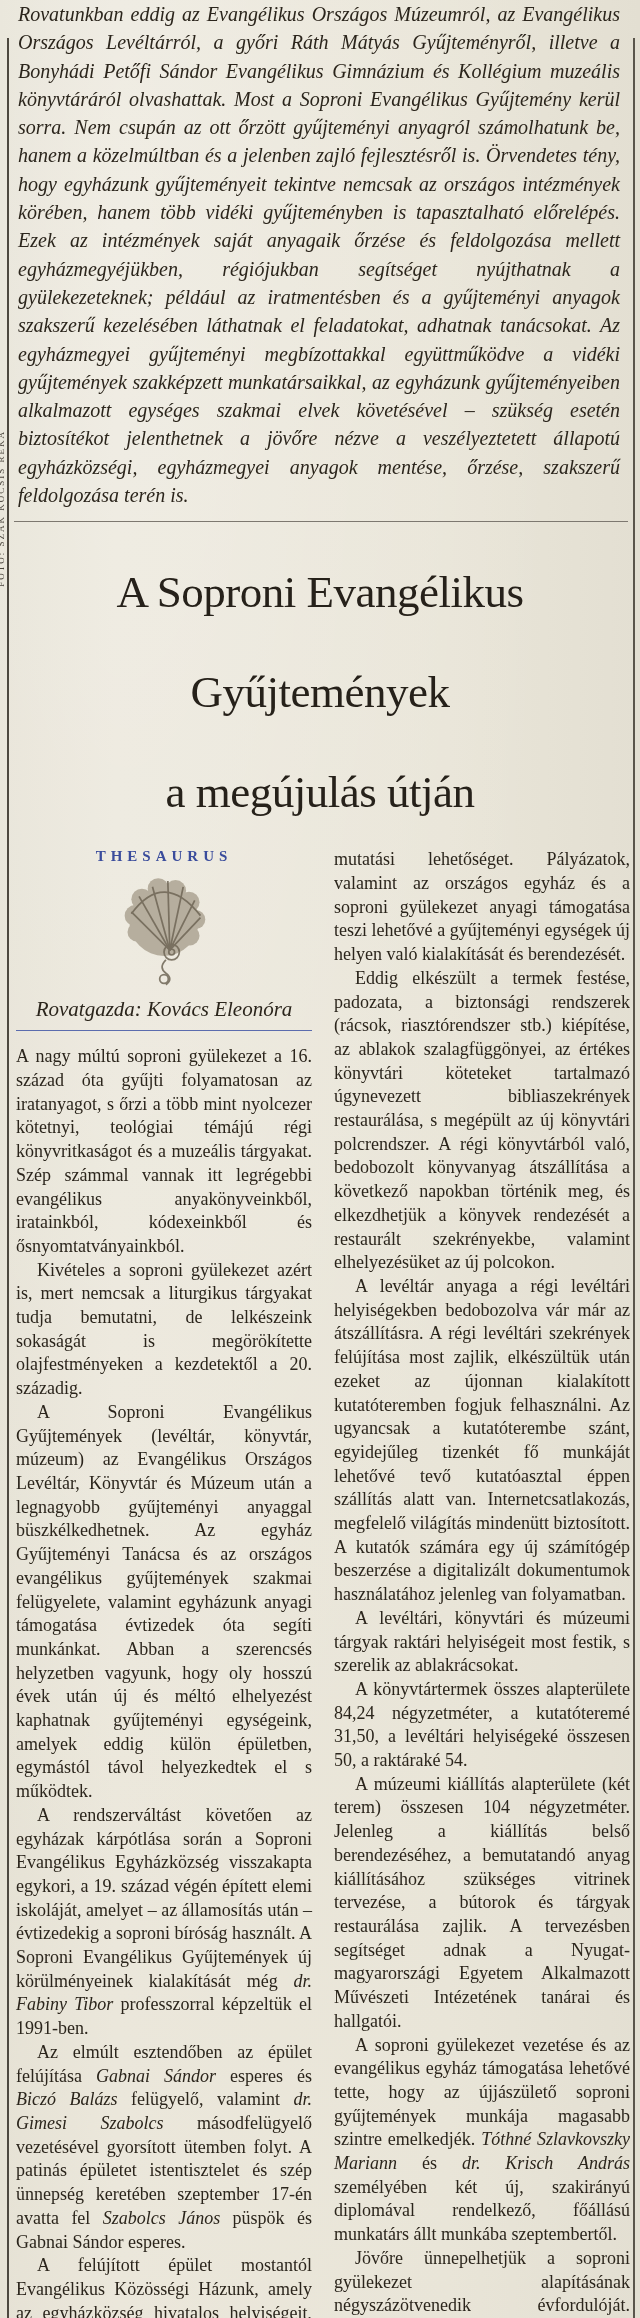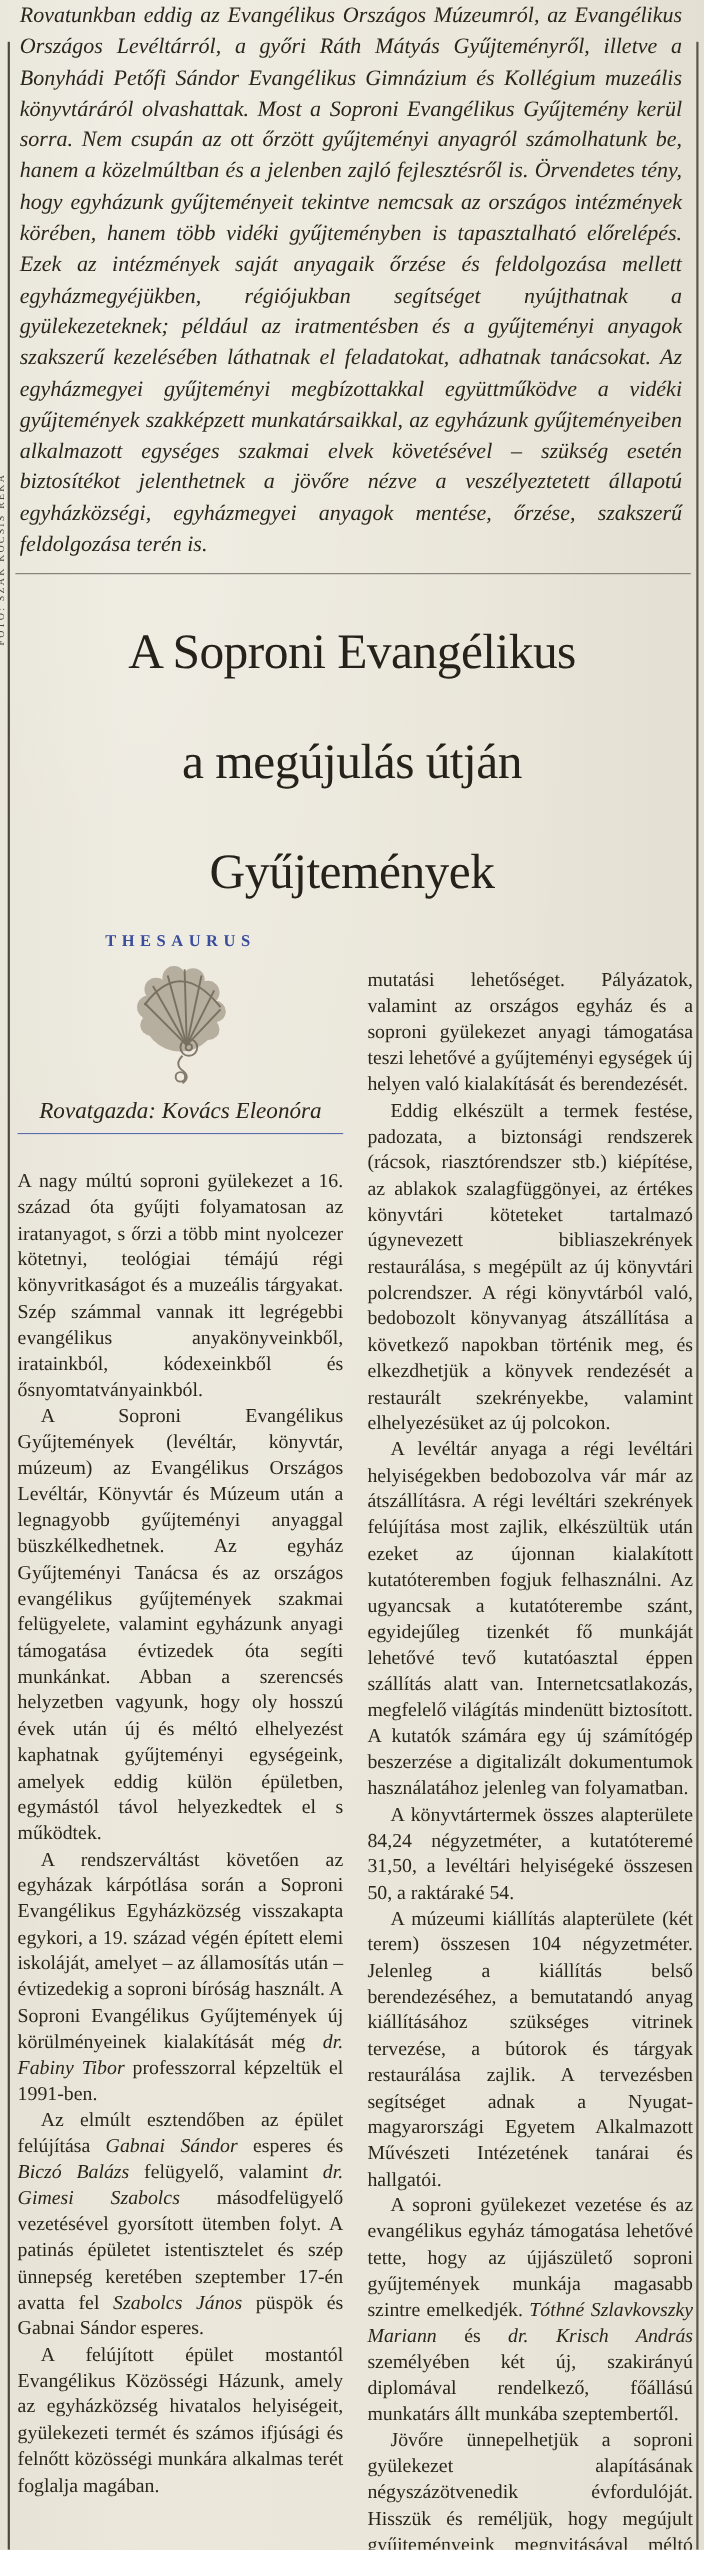--- a/index.html
+++ b/index.html
@@ -114,8 +114,8 @@
 
   <h1 class="title">
     <span>A Soproni Evangélikus</span>
+    <span>Gyűjtemények</span>
     <span>a megújulás útján</span>
-    <span>Gyűjtemények</span>
   </h1>
 
   <div class="columns">

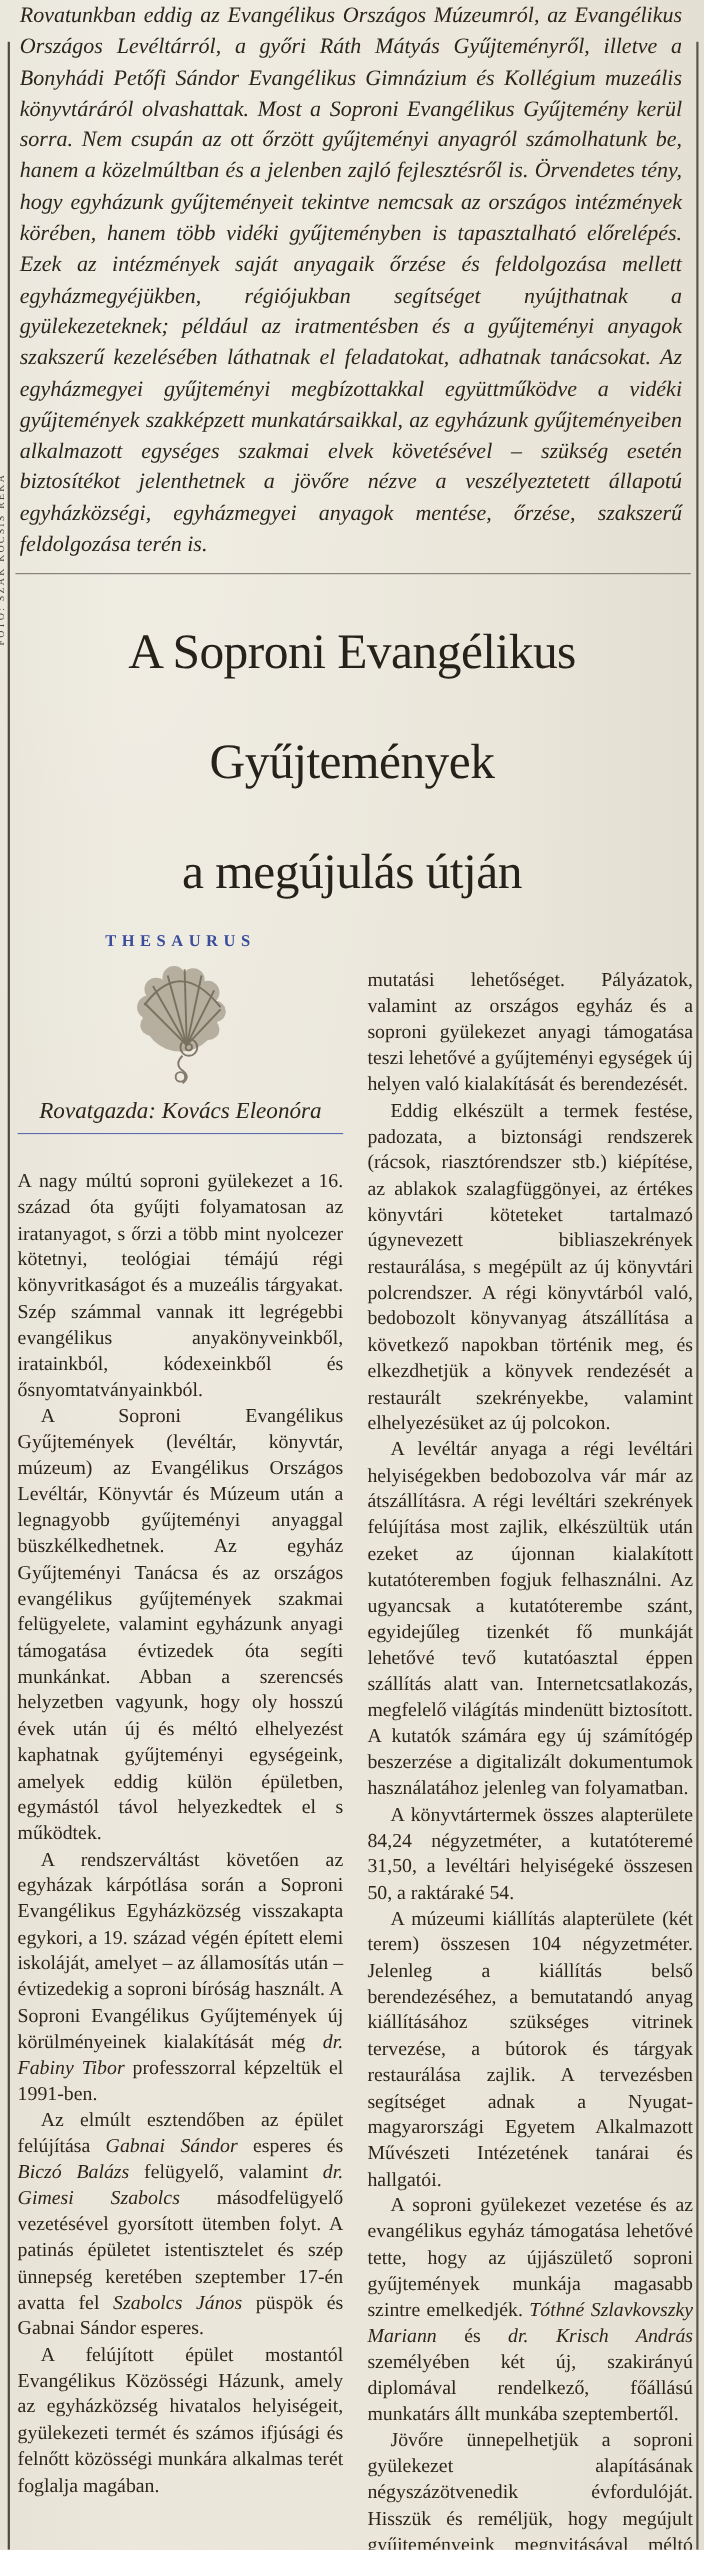--- a/index.html
+++ b/index.html
@@ -95,7 +95,7 @@
     text-align: justify;
     text-indent: 21px;
   }
-  .body-p.no-indent { text-indent: 0; margin-top: 31px; }
+  .body-p.no-indent { text-indent: 0; }
   i { font-style: italic; }
 </style>
 </head>

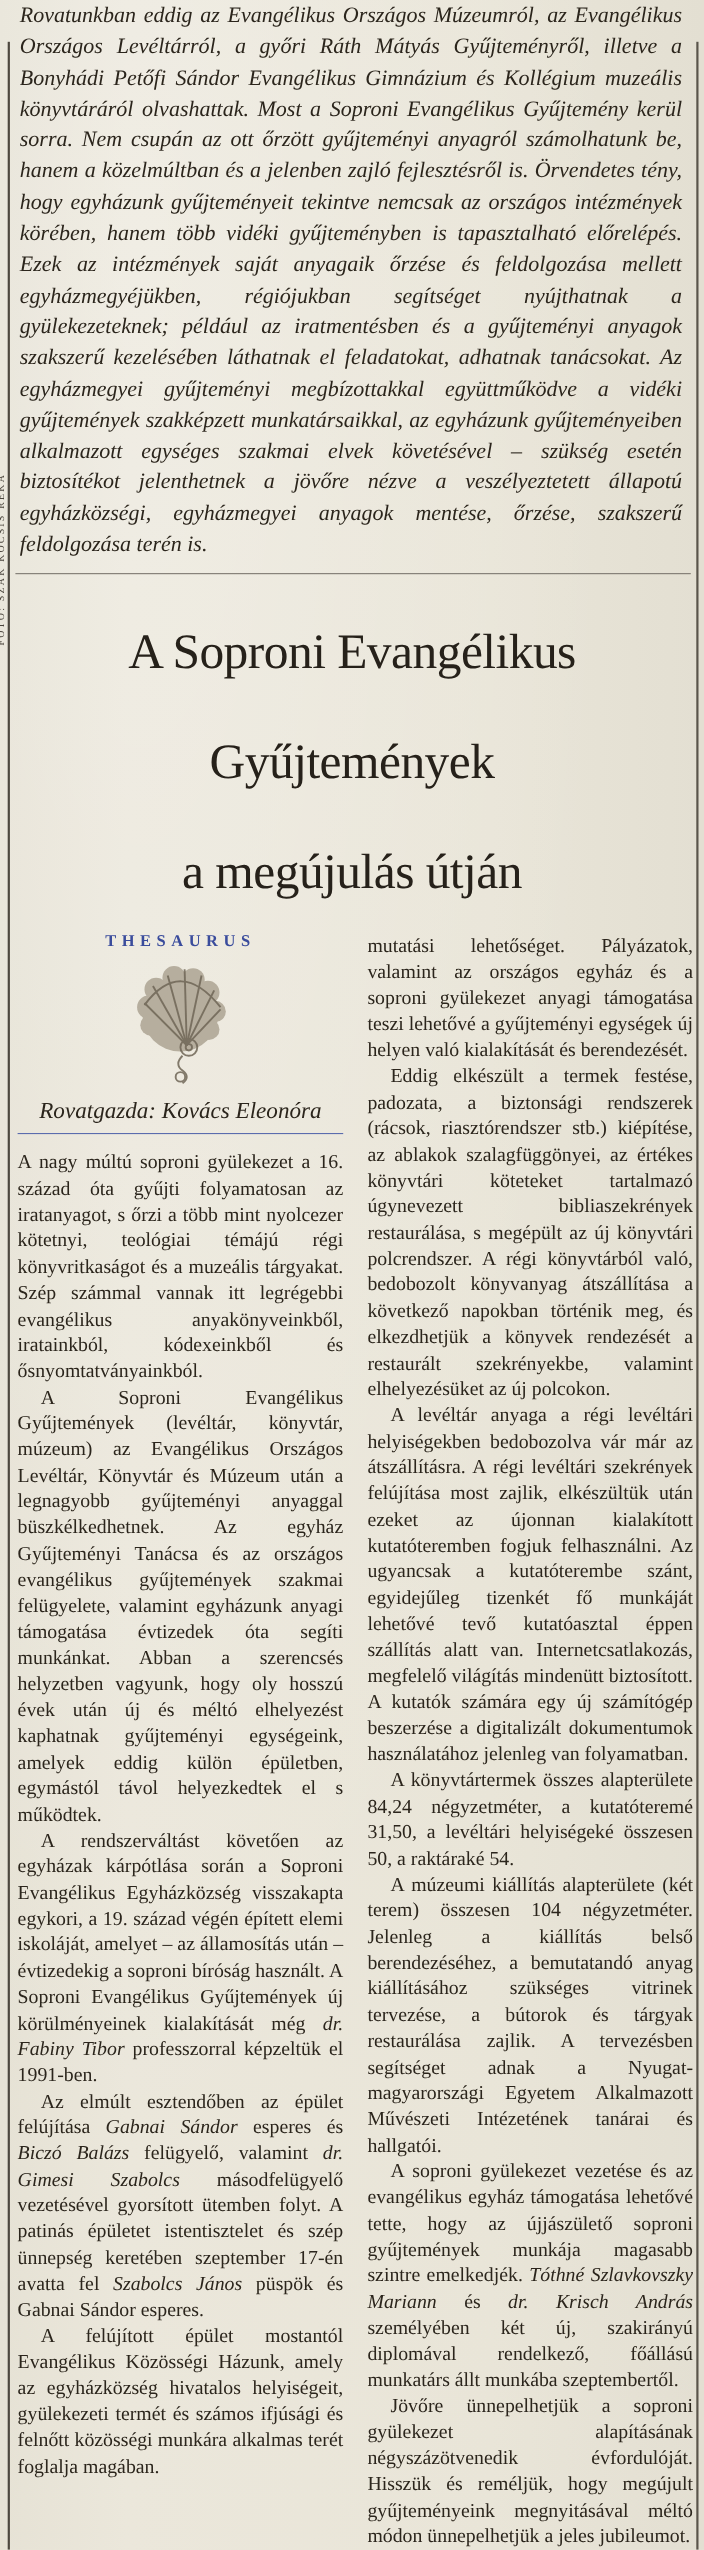--- a/index.html
+++ b/index.html
@@ -158,6 +158,7 @@
       <div class="byline-rule"></div>
 
       <p class="body-p no-indent">A nagy múltú soproni gyülekezet a 16. század óta gyűjti folyamatosan az iratanyagot, s őrzi a több mint nyolcezer kötetnyi, teológiai témájú régi könyvritkaságot és a muzeális tárgyakat. Szép számmal vannak itt legrégebbi evangélikus anyakönyveinkből, iratainkból, kódexeinkből és ősnyomtatványainkból.</p>
+      <p class="body-p">Kivételes a soproni gyülekezet azért is, mert nemcsak a liturgikus tárgyakat tudja bemutatni, de lelkészeink sokaságát is megörökítette olajfestményeken a kezdetektől a 20. századig.</p>
       <p class="body-p">A Soproni Evangélikus Gyűjtemények (levéltár, könyvtár, múzeum) az Evangélikus Országos Levéltár, Könyvtár és Múzeum után a legnagyobb gyűjteményi anyaggal büszkélkedhetnek. Az egyház Gyűjteményi Tanácsa és az országos evangélikus gyűjtemények szakmai felügyelete, valamint egyházunk anyagi támogatása évtizedek óta segíti munkánkat. Abban a szerencsés helyzetben vagyunk, hogy oly hosszú évek után új és méltó elhelyezést kaphatnak gyűjteményi egységeink, amelyek eddig külön épületben, egymástól távol helyezkedtek el s működtek.</p>
       <p class="body-p">A rendszerváltást követően az egyházak kárpótlása során a Soproni Evangélikus Egyházközség visszakapta egykori, a 19. század végén épített elemi iskoláját, amelyet – az államosítás után – évtizedekig a soproni bíróság használt. A Soproni Evangélikus Gyűjtemények új körülményeinek kialakítását még <i>dr. Fabiny Tibor</i> professzorral képzeltük el 1991-ben.</p>
       <p class="body-p">Az elmúlt esztendőben az épület felújítása <i>Gabnai Sándor</i> esperes és <i>Biczó Balázs</i> felügyelő, valamint <i>dr. Gimesi Szabolcs</i> másodfelügyelő vezetésével gyorsított ütemben folyt. A patinás épületet istentisztelet és szép ünnepség keretében szeptember 17-én avatta fel <i>Szabolcs János</i> püspök és Gabnai Sándor esperes.</p>

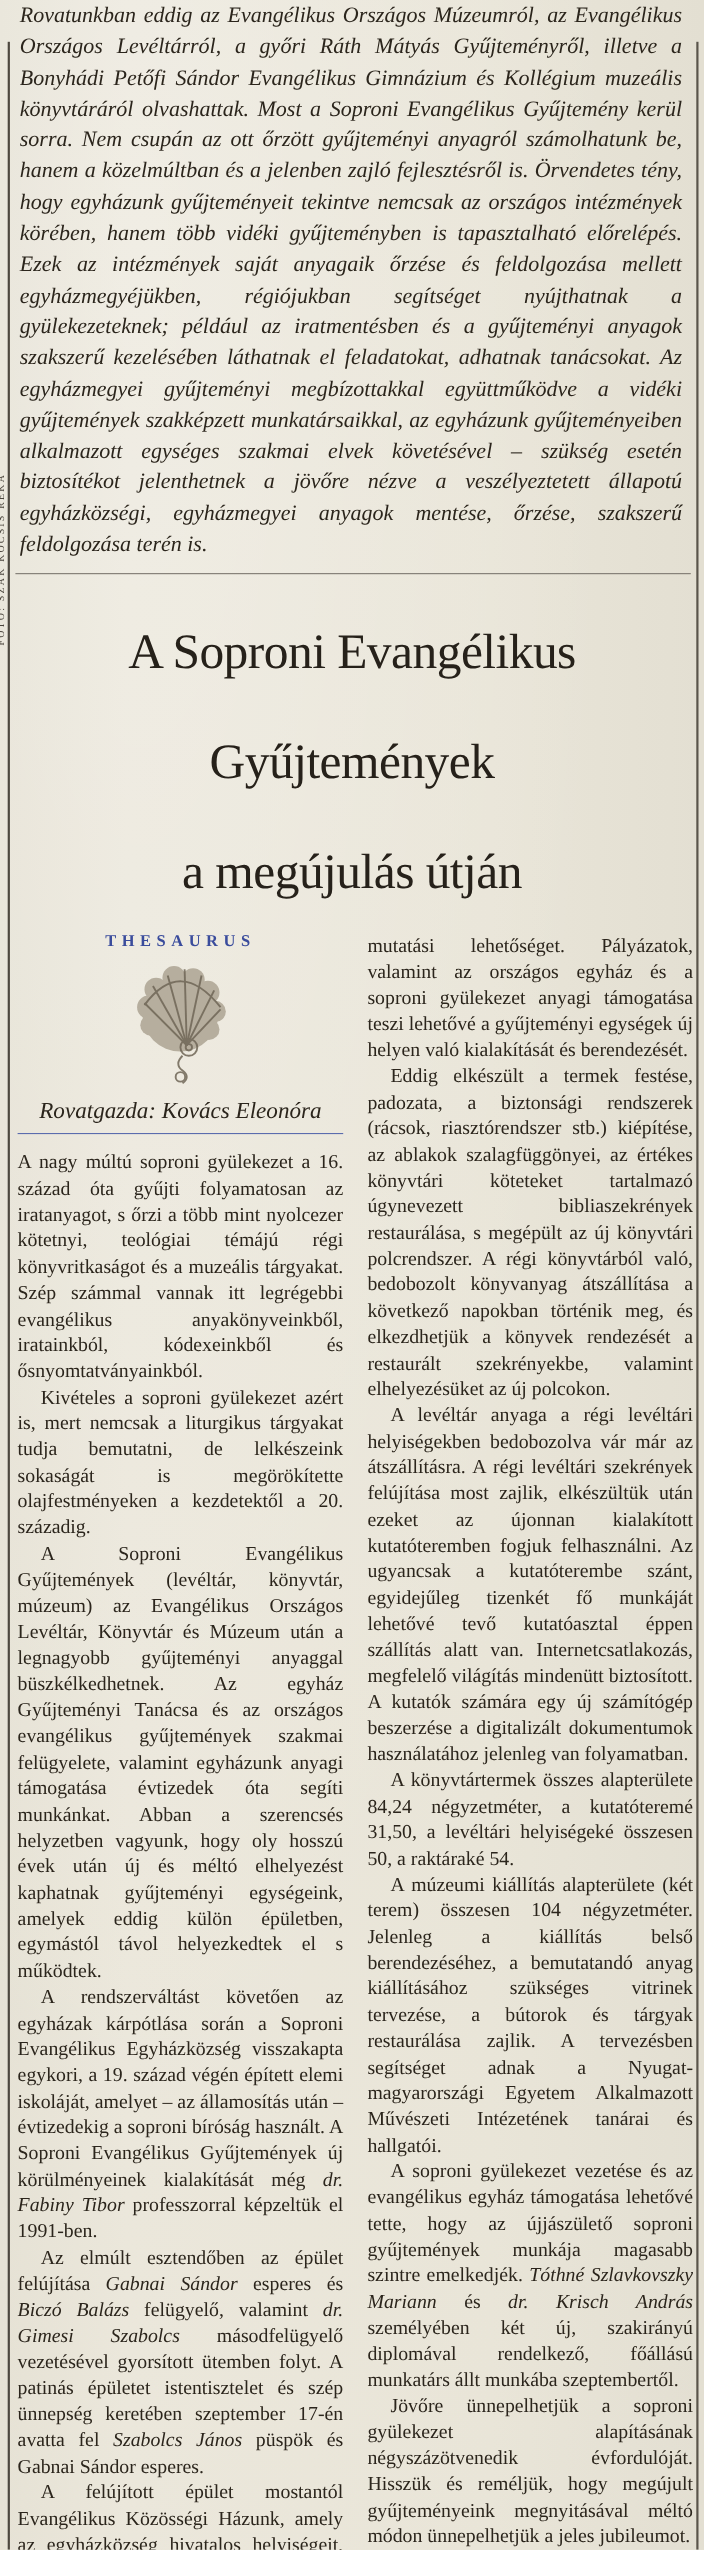--- a/index.html
+++ b/index.html
@@ -170,6 +170,7 @@
       <p class="body-p no-indent">mutatási lehetőséget. Pályázatok, valamint az országos egyház és a soproni gyülekezet anyagi támogatása teszi lehetővé a gyűjteményi egységek új helyen való kialakítását és berendezését.</p>
       <p class="body-p">Eddig elkészült a termek festése, padozata, a biztonsági rendszerek (rácsok, riasztórendszer stb.) kiépítése, az ablakok szalagfüggönyei, az értékes könyvtári köteteket tartalmazó úgynevezett bibliaszekrények restaurálása, s megépült az új könyvtári polcrendszer. A régi könyvtárból való, bedobozolt könyvanyag átszállítása a következő napokban történik meg, és elkezdhetjük a könyvek rendezését a restaurált szekrényekbe, valamint elhelyezésüket az új polcokon.</p>
       <p class="body-p">A levéltár anyaga a régi levéltári helyiségekben bedobozolva vár már az átszállításra. A régi levéltári szekrények felújítása most zajlik, elkészültük után ezeket az újonnan kialakított kutatóteremben fogjuk felhasználni. Az ugyancsak a kutatóterembe szánt, egyidejűleg tizenkét fő munkáját lehetővé tevő kutatóasztal éppen szállítás alatt van. Internetcsatlakozás, megfelelő világítás mindenütt biztosított. A kutatók számára egy új számítógép beszerzése a digitalizált dokumentumok használatához jelenleg van folyamatban.</p>
+      <p class="body-p">A levéltári, könyvtári és múzeumi tárgyak raktári helyiségeit most festik, s szerelik az ablakrácsokat.</p>
       <p class="body-p">A könyvtártermek összes alapterülete 84,24 négyzetméter, a kutatóteremé 31,50, a levéltári helyiségeké összesen 50, a raktáraké 54.</p>
       <p class="body-p">A múzeumi kiállítás alapterülete (két terem) összesen 104 négyzetméter. Jelenleg a kiállítás belső berendezéséhez, a bemutatandó anyag kiállításához szükséges vitrinek tervezése, a bútorok és tárgyak restaurálása zajlik. A tervezésben segítséget adnak a Nyugat-magyarországi Egyetem Alkalmazott Művészeti Intézetének tanárai és hallgatói.</p>
       <p class="body-p">A soproni gyülekezet vezetése és az evangélikus egyház támogatása lehetővé tette, hogy az újjászülető soproni gyűjtemények munkája magasabb szintre emelkedjék. <i>Tóthné Szlavkovszky Mariann</i> és <i>dr. Krisch András</i> személyében két új, szakirányú diplomával rendelkező, főállású munkatárs állt munkába szeptembertől.</p>

